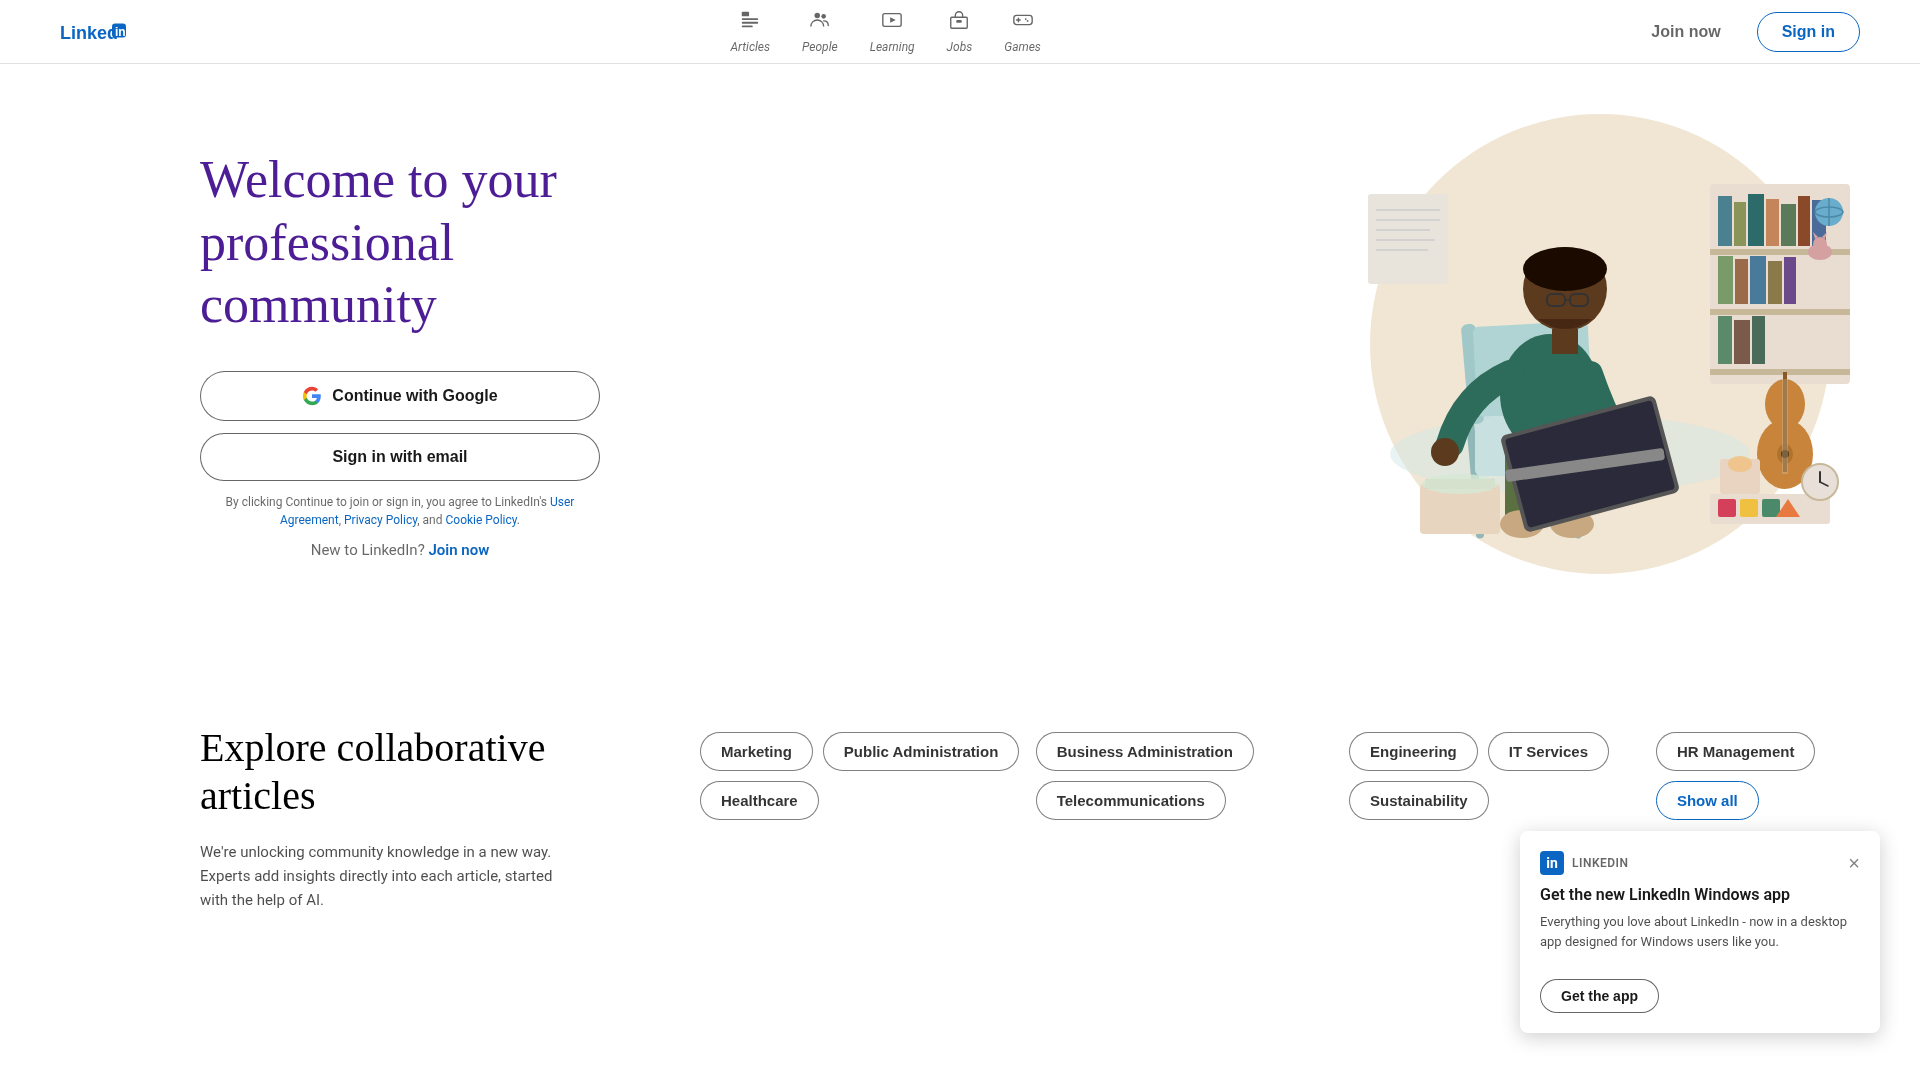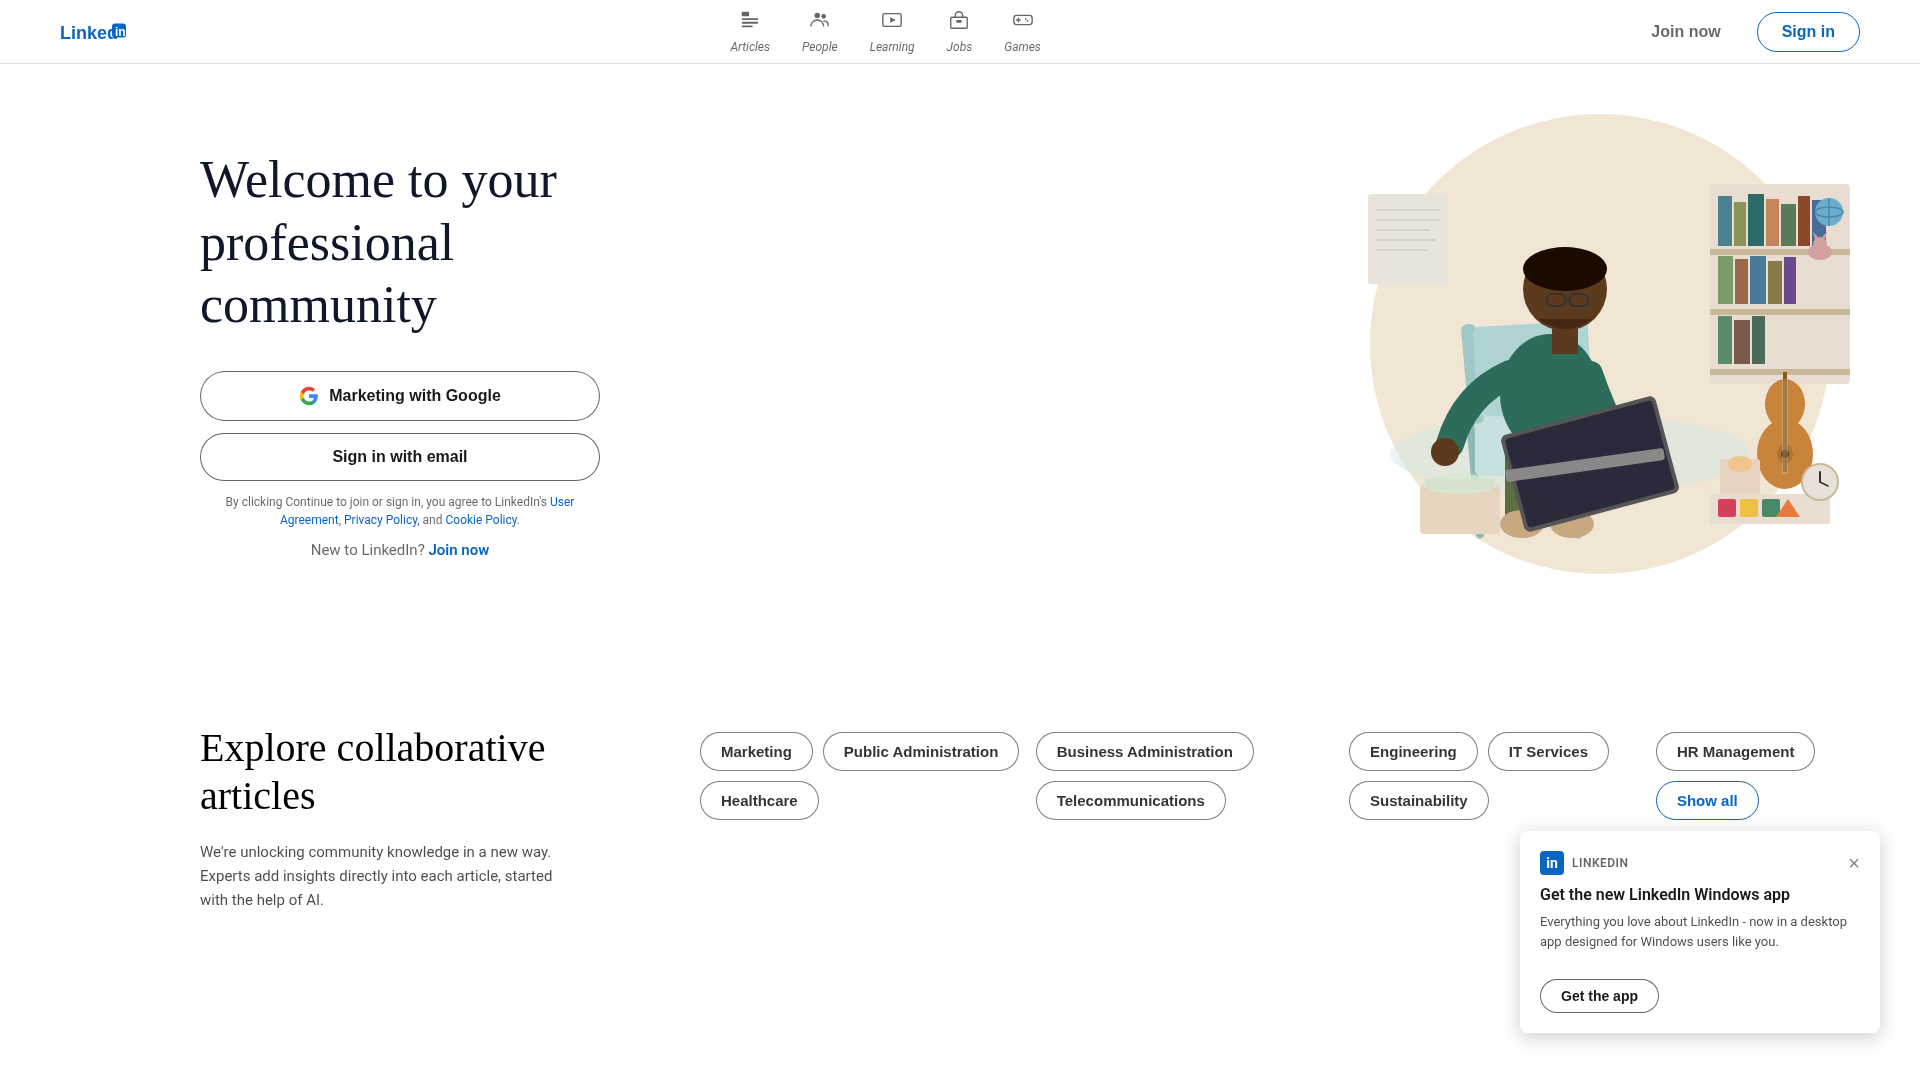--- a/index.html
+++ b/index.html
@@ -89,7 +89,7 @@
     .hero-title {
       font-size: 52px;
       font-weight: 200;
-      color: #0f172a;
+      color: #4c1d95;
       line-height: 1.2;
       margin-bottom: 34px;
       font-family: Georgia, serif;

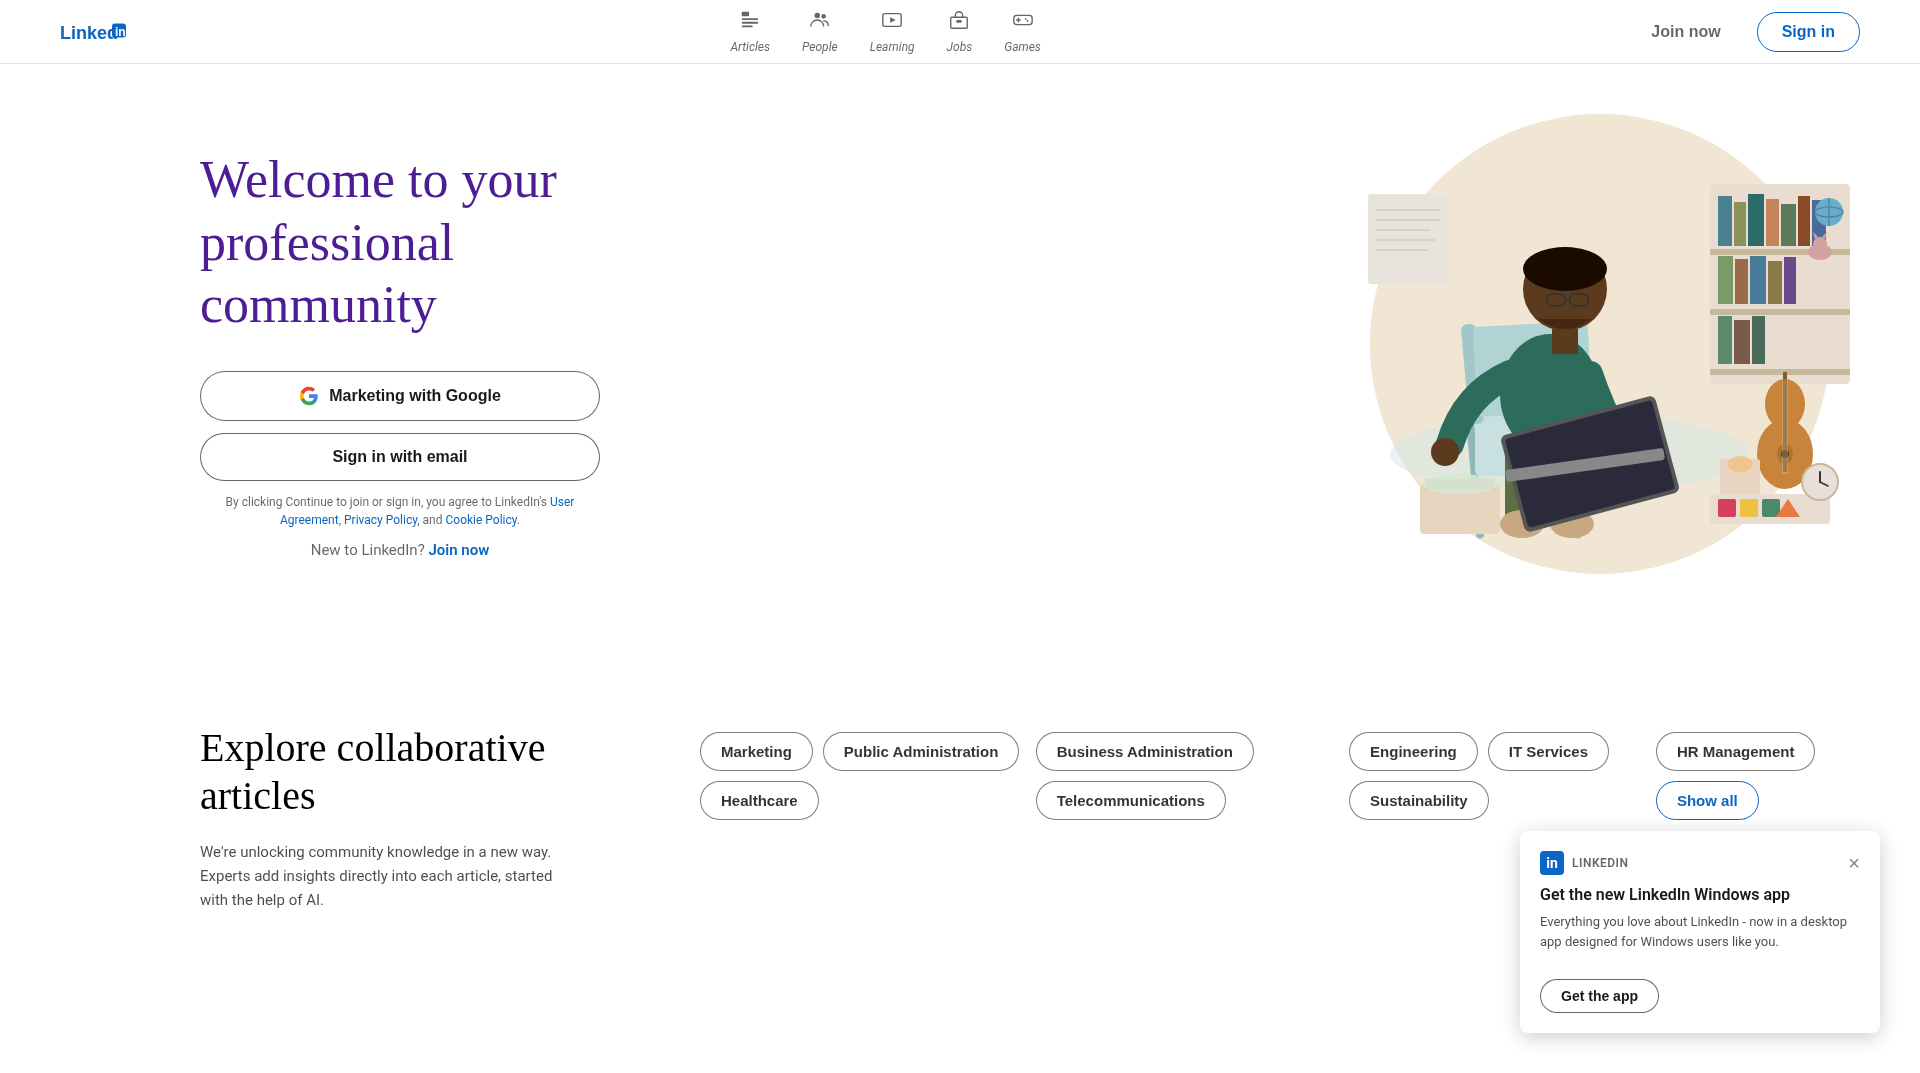--- a/index.html
+++ b/index.html
@@ -370,7 +370,7 @@
           <path d="M5.84 14.09c-.22-.66-.35-1.36-.35-2.09s.13-1.43.35-2.09V7.07H2.18C1.43 8.55 1 10.22 1 12s.43 3.45 1.18 4.93l3.66-2.84z" fill="#FBBC05"></path>
           <path d="M12 5.38c1.62 0 3.06.56 4.21 1.64l3.15-3.15C17.45 2.09 14.97 1 12 1 7.7 1 3.99 3.47 2.18 7.07l3.66 2.84c.87-2.6 3.3-4.53 6.16-4.53z" fill="#EA4335"></path>
         </svg>
-        <span>Marketing with Google</span>
+        <span>Continue with Google</span>
       </button>
       <button class="btn-email">
         <span>Sign in with email</span>

